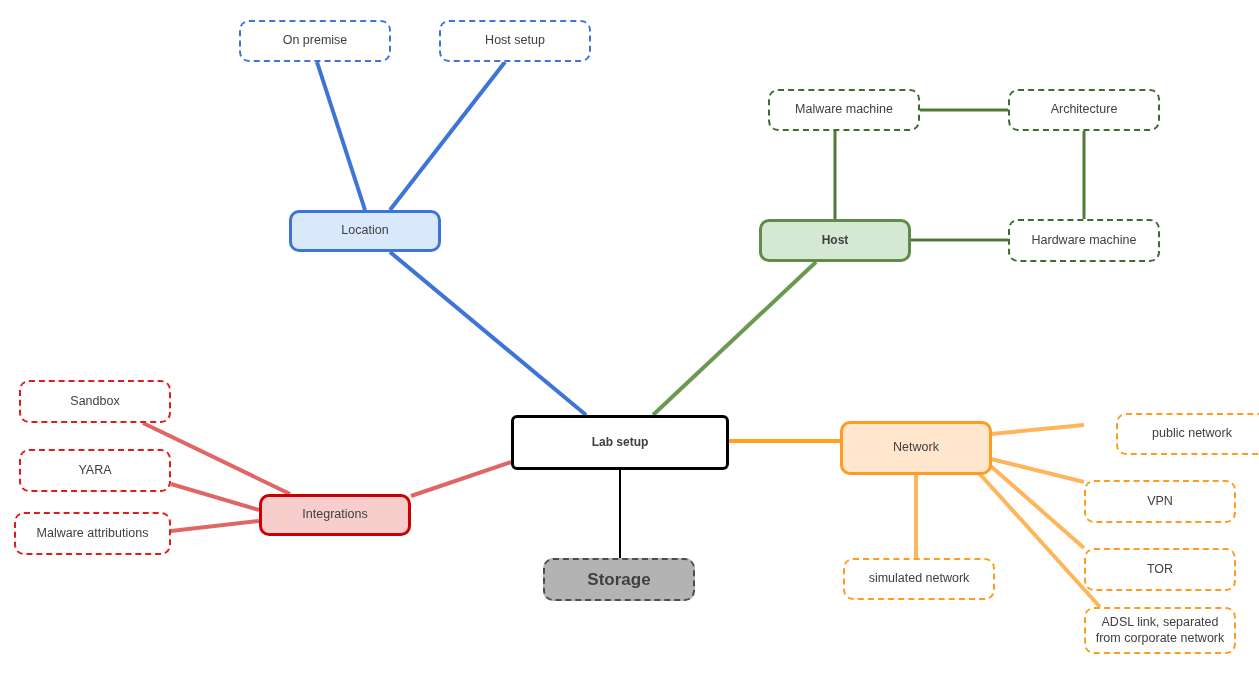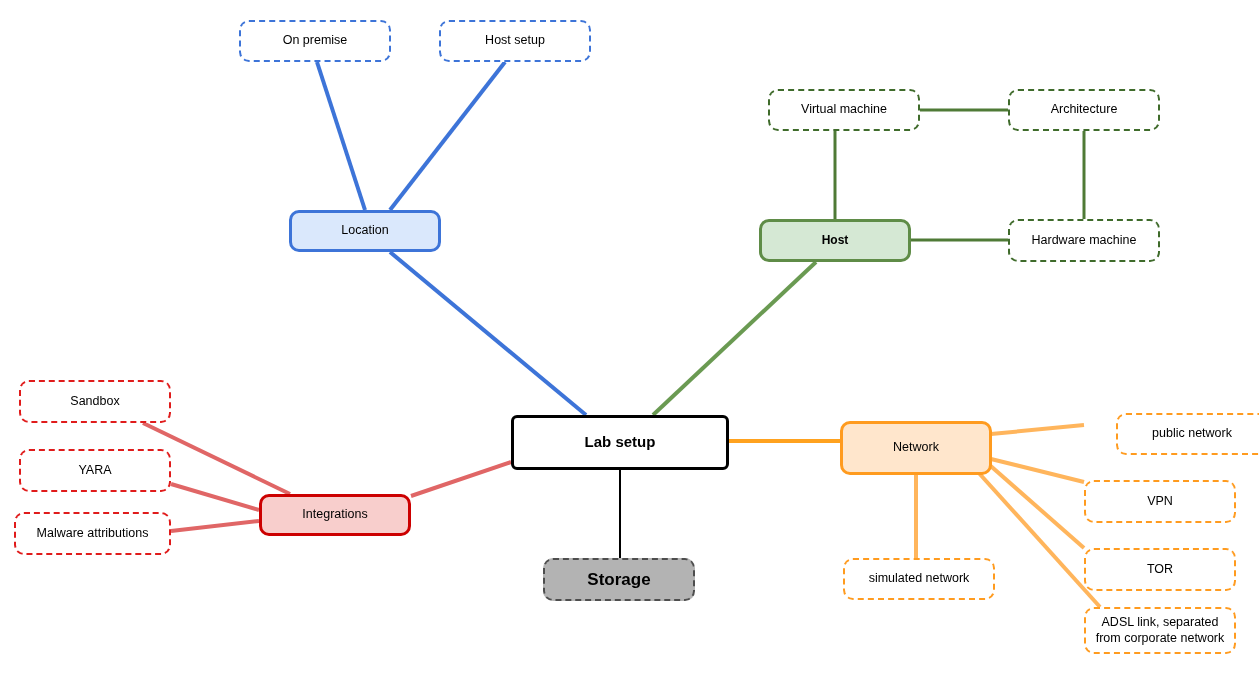--- a/index.html
+++ b/index.html
@@ -34,7 +34,7 @@
     align-items: center;
     justify-content: center;
     text-align: center;
-    color: #000000;
+    color: #404040;
     font-size: 12.5px;
     line-height: 1.25;
     padding: 2px 6px;

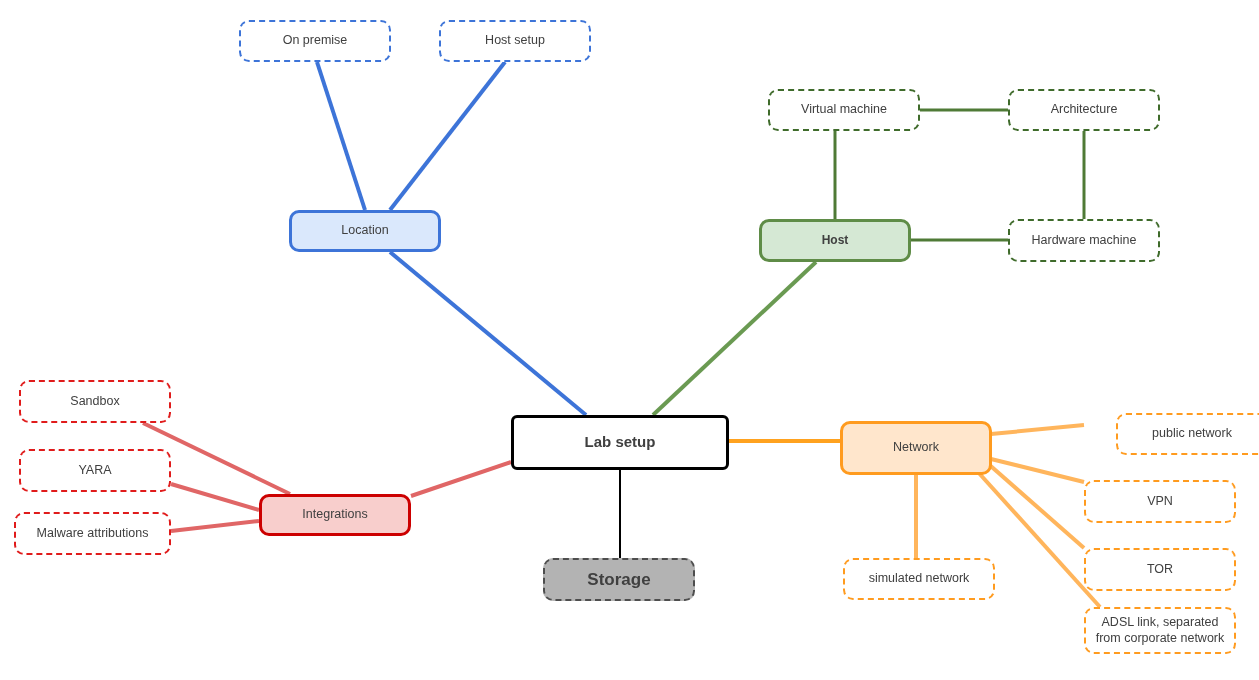--- a/index.html
+++ b/index.html
@@ -139,7 +139,7 @@
     <span class="node-label">Host</span>
   </div>
   <div class="node leaf-green" style="left: 768px; top: 89px; width: 152px; height: 42px;">
-    <span class="node-label">Virtual machine</span>
+    <span class="node-label">Malware machine</span>
   </div>
   <div class="node leaf-green" style="left: 1008px; top: 89px; width: 152px; height: 42px;">
     <span class="node-label">Architecture</span>

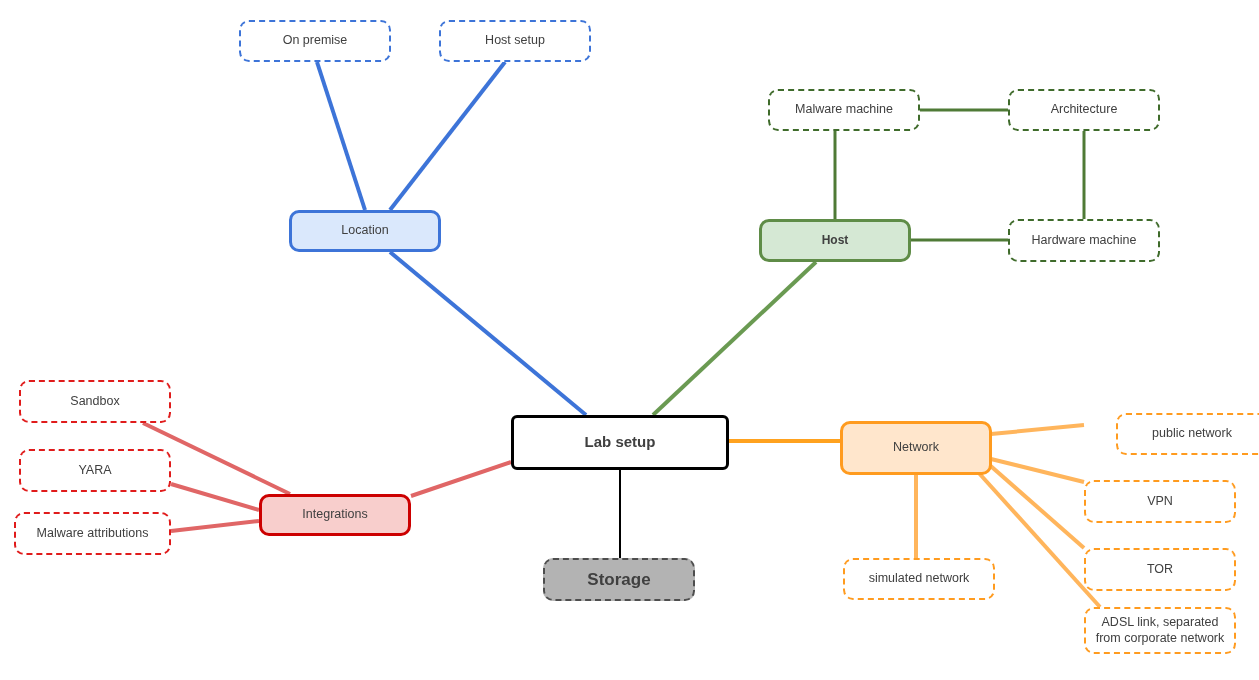--- a/index.html
+++ b/index.html
@@ -50,7 +50,7 @@
     background: #ffffff;
     border: 3px solid #000000;
     border-radius: 6px;
-    font-size: 15px;
+    font-size: 12px;
     font-weight: bold;
   }
   .branch-blue {

